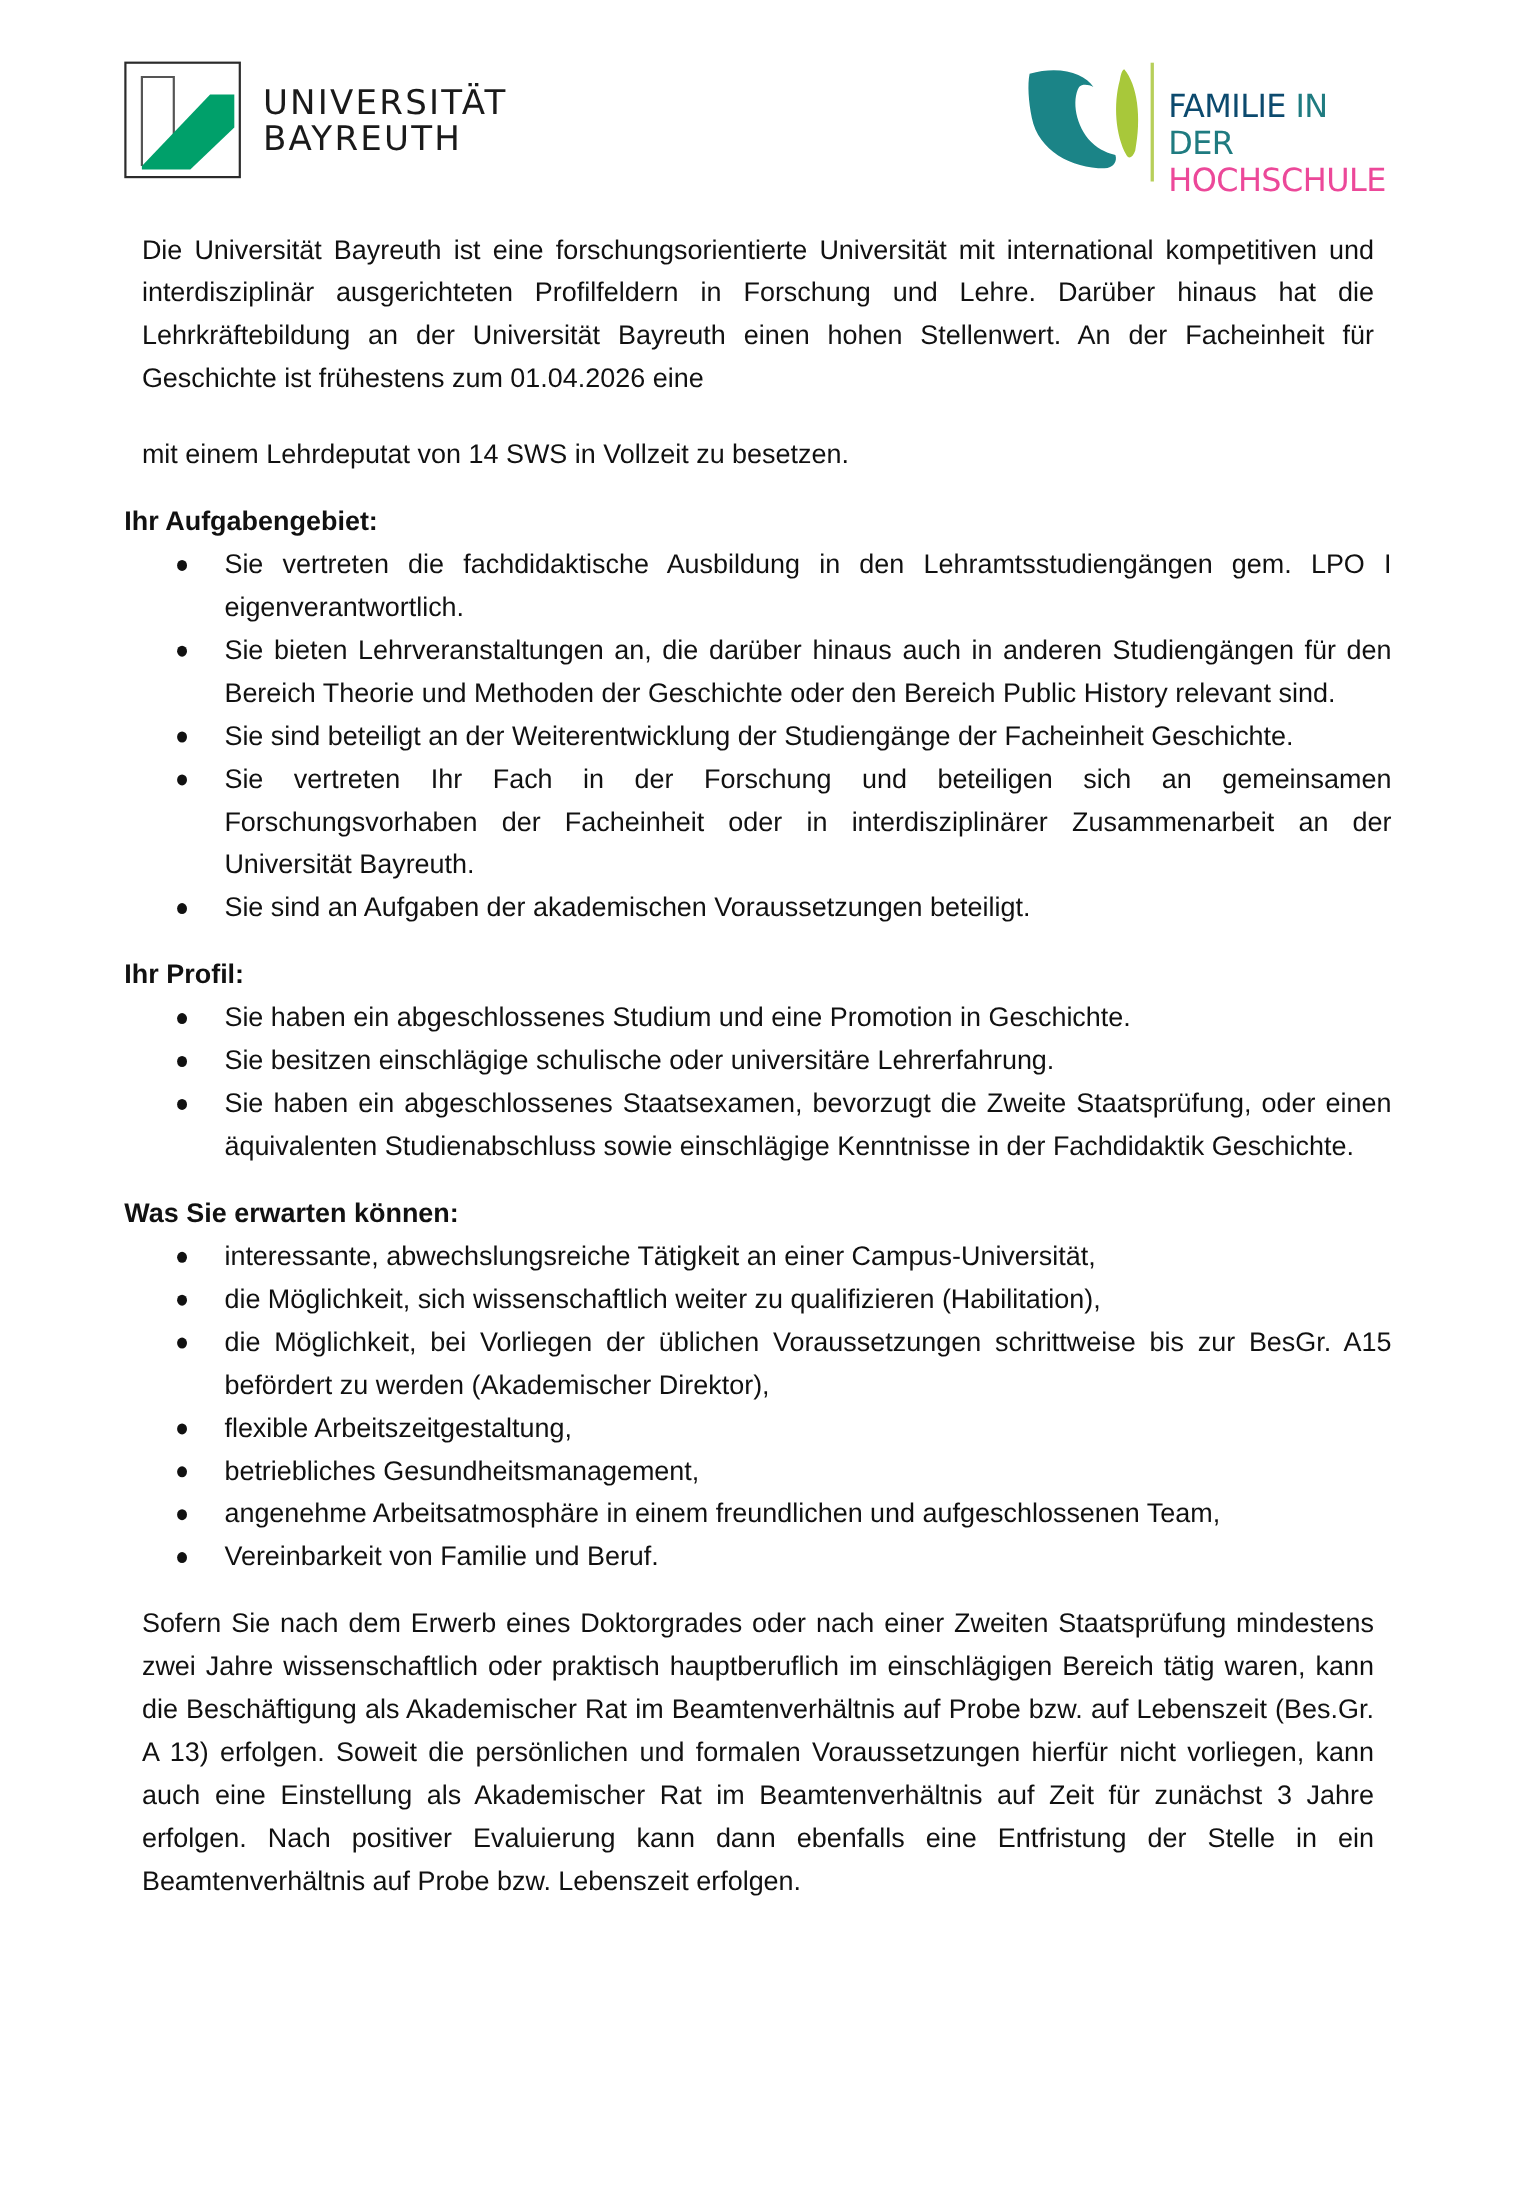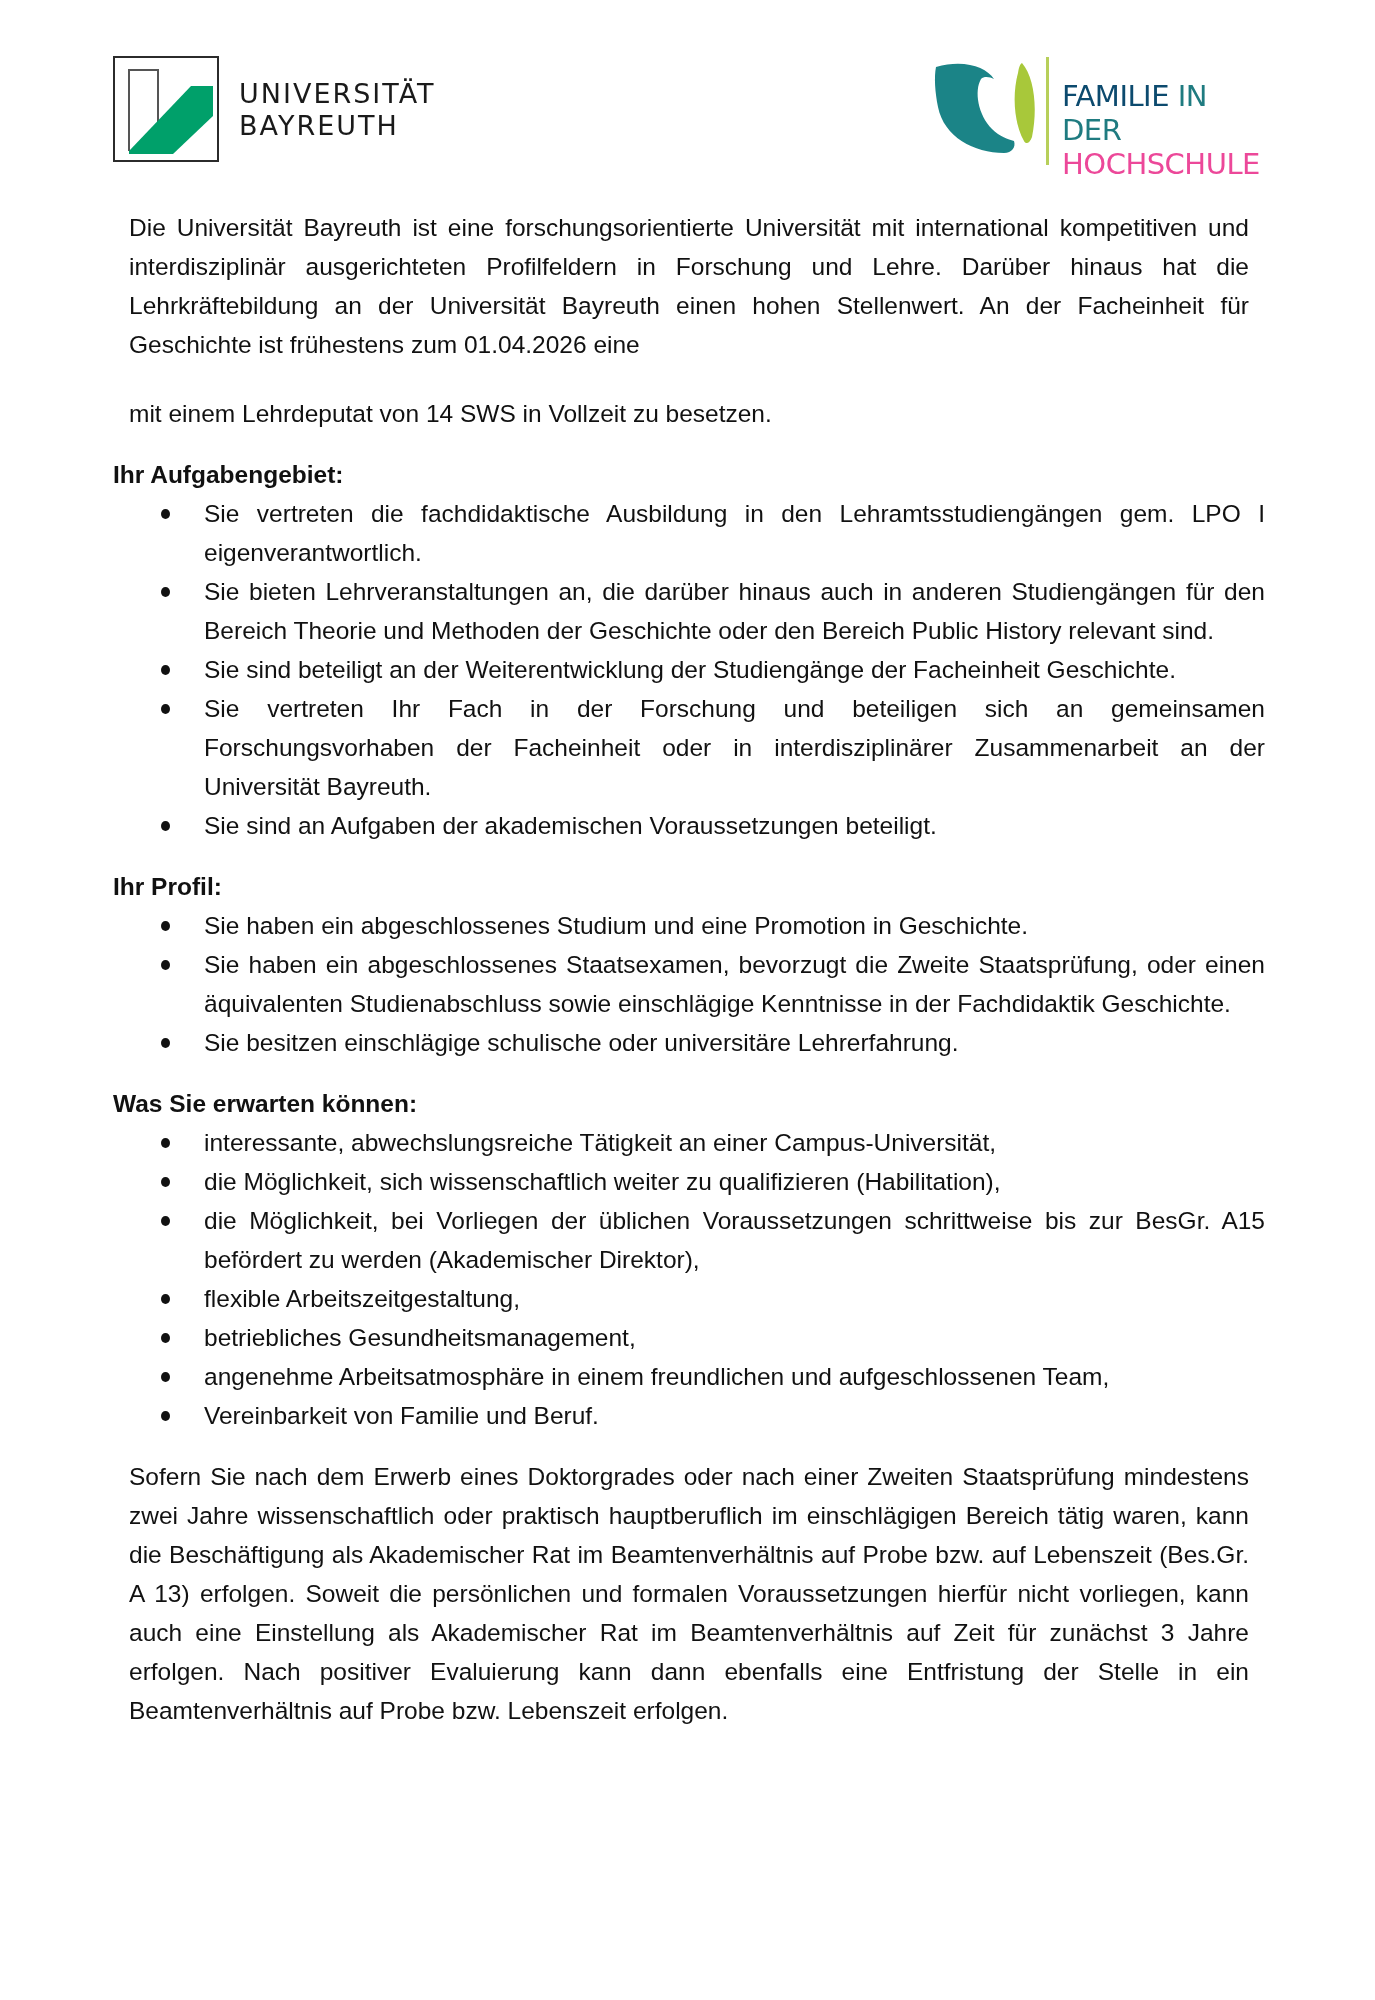--- a/index.html
+++ b/index.html
@@ -12,7 +12,7 @@
   .ub-logo { position:absolute; left:113px; top:56px; width:460px; height:108px; }
   .ub-box { position:absolute; left:0; top:0; width:106px; height:106px; border:2px solid #2b2b2b; box-sizing:border-box; background:#fff; }
   .ub-box svg { position:absolute; left:0; top:0; }
-  .ub-text { position:absolute; left:126px; top:22px; font-family:"DejaVu Sans", sans-serif; font-size:27px; line-height:32px; letter-spacing:2px; color:#1a1a1a; font-weight:normal; }
+  .ub-text { position:absolute; left:126px; top:22px; font-family:"DejaVu Sans", sans-serif; font-size:31px; line-height:32px; letter-spacing:2px; color:#1a1a1a; font-weight:normal; }
   .fam-logo { position:absolute; left:934px; top:57px; width:340px; height:108px; }
   .fam-logo svg { position:absolute; left:0; top:0; }
   .fam-divider { position:absolute; left:112px; top:0; width:3px; height:108px; background:#b7cf5a; }

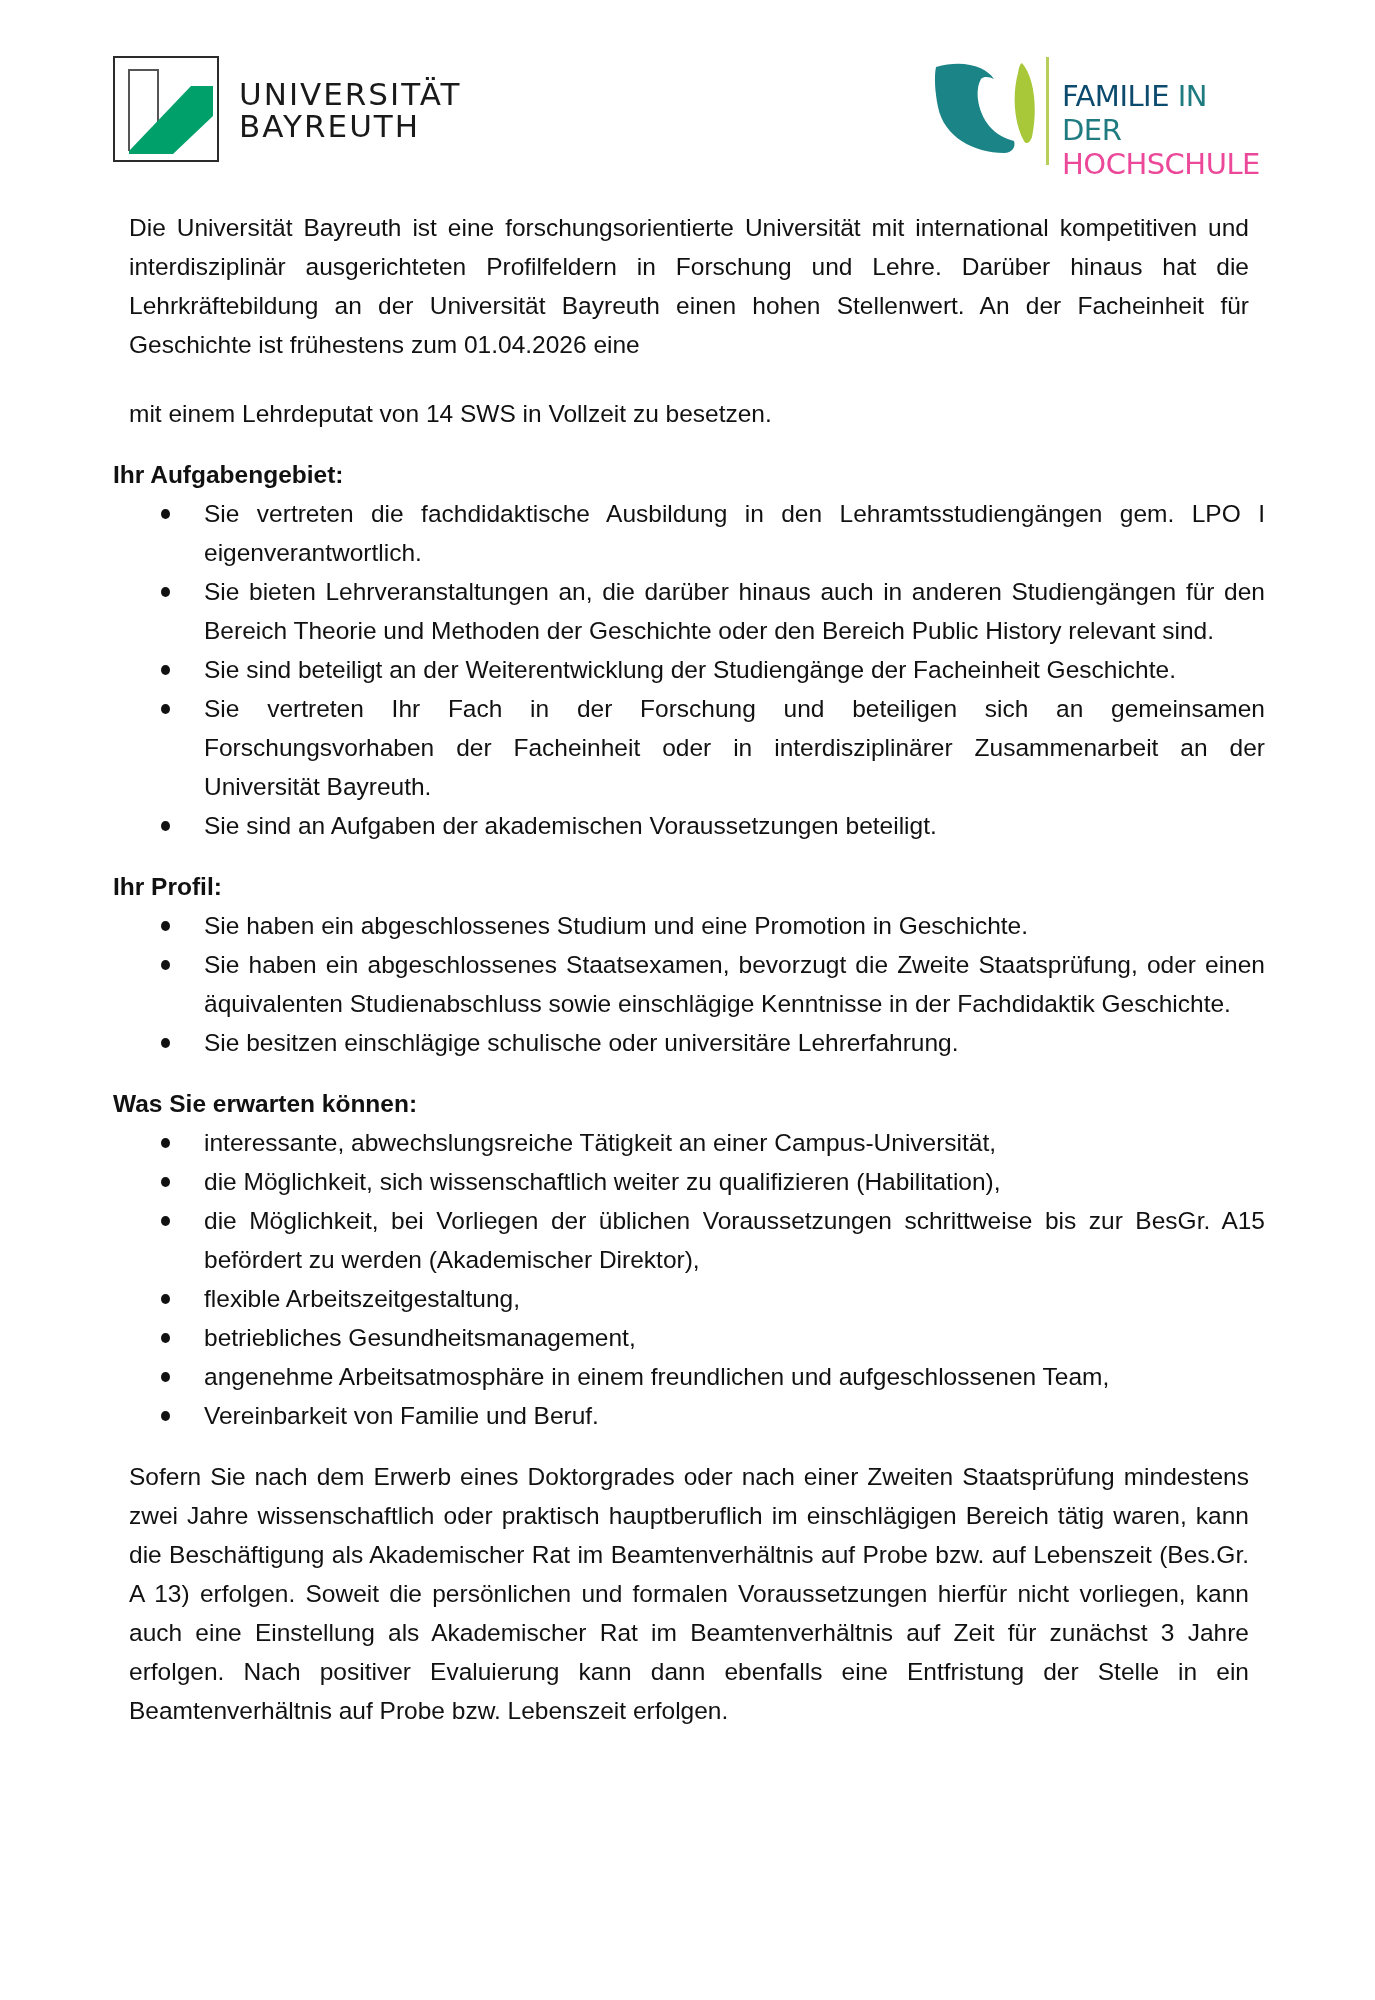--- a/index.html
+++ b/index.html
@@ -79,8 +79,8 @@
   <div class="section-h">Ihr Profil:</div>
   <ul class="bullets">
     <li><span class="dot"></span><span>Sie haben ein abgeschlossenes Studium und eine Promotion in Geschichte.</span></li>
+    <li><span class="dot"></span><span>Sie besitzen einschlägige schulische oder universitäre Lehrerfahrung.</span></li>
     <li><span class="dot"></span><span>Sie haben ein abgeschlossenes Staatsexamen, bevorzugt die Zweite Staatsprüfung, oder einen äquivalenten Studienabschluss sowie einschlägige Kenntnisse in der Fachdidaktik Geschichte.</span></li>
-    <li><span class="dot"></span><span>Sie besitzen einschlägige schulische oder universitäre Lehrerfahrung.</span></li>
   </ul>
 
   <div class="section-h">Was Sie erwarten können:</div>

